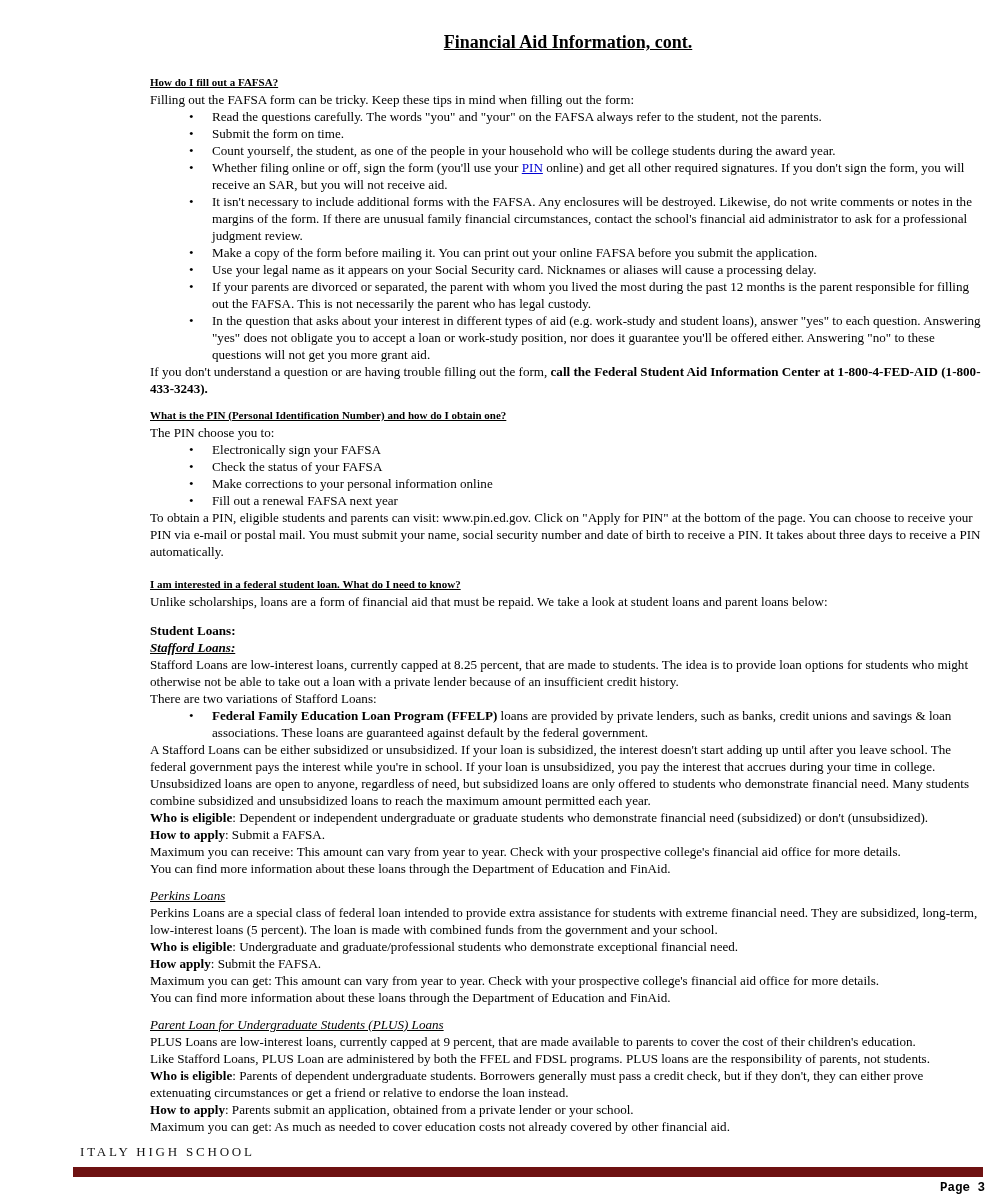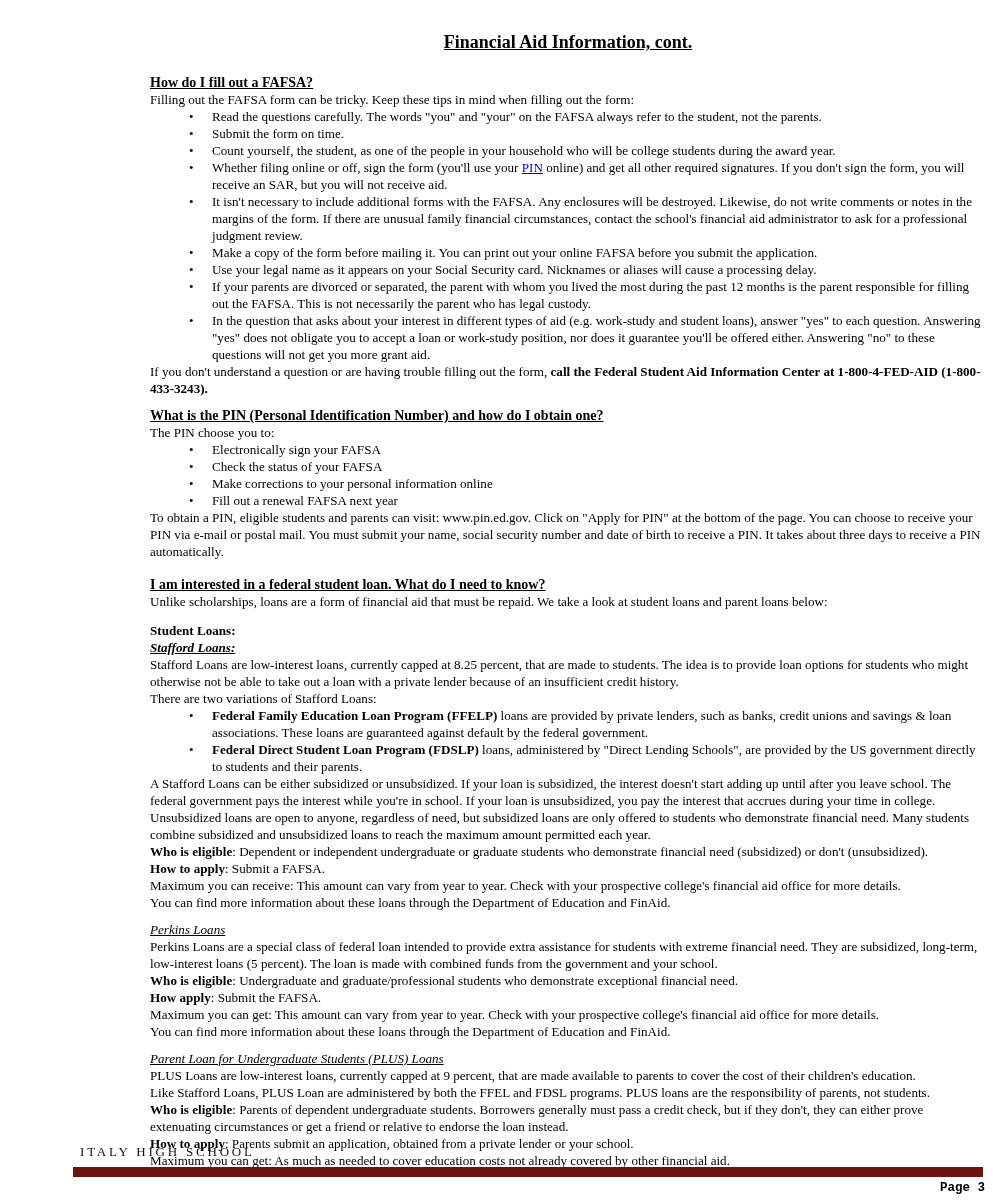--- a/index.html
+++ b/index.html
@@ -33,7 +33,7 @@
   .h {
     font-weight: bold;
     text-decoration: underline;
-    font-size: 14px;
+    font-size: 11px;
     margin: 0;
   }
   .b { font-weight: bold; }

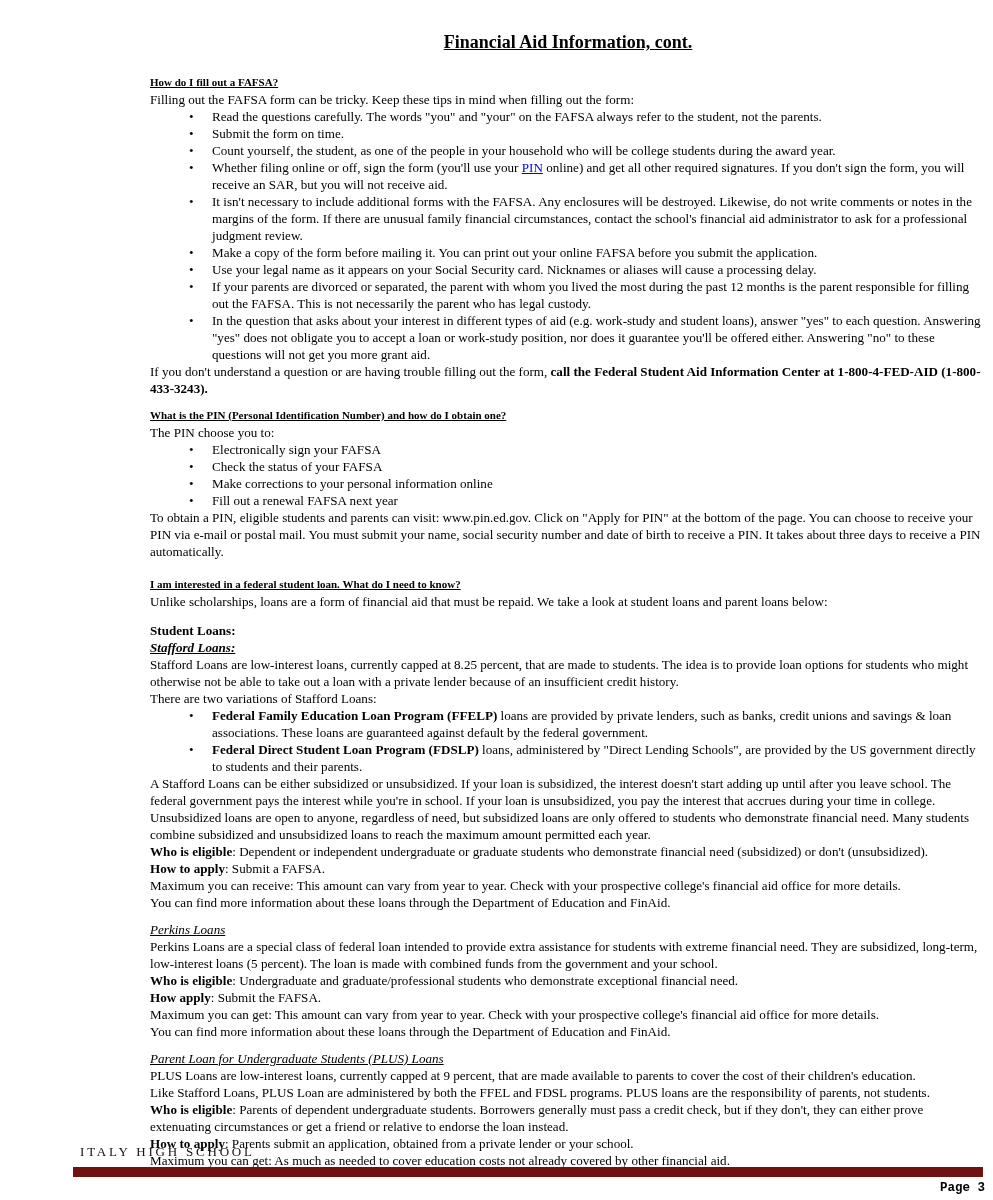--- a/index.html
+++ b/index.html
@@ -134,9 +134,6 @@
         <li>
           <span class="b">Federal Family Education Loan Program (FFELP)</span><span> loans are provided by private lenders, such as banks, credit unions and savings &amp; loan associations. These loans are guaranteed against default by the federal government.</span>
         </li>
-        <li>
-          <span class="b">Federal Direct Student Loan Program (FDSLP)</span><span> loans, administered by "Direct Lending Schools", are provided by the US government directly to students and their parents.</span>
-        </li>
       </ul>
       <p>A Stafford Loans can be either subsidized or unsubsidized. If your loan is subsidized, the interest doesn't start adding up until after you leave school. The federal government pays the interest while you're in school. If your loan is unsubsidized, you pay the interest that accrues during your time in college.</p>
       <p>Unsubsidized loans are open to anyone, regardless of need, but subsidized loans are only offered to students who demonstrate financial need. Many students combine subsidized and unsubsidized loans to reach the maximum amount permitted each year.</p>

